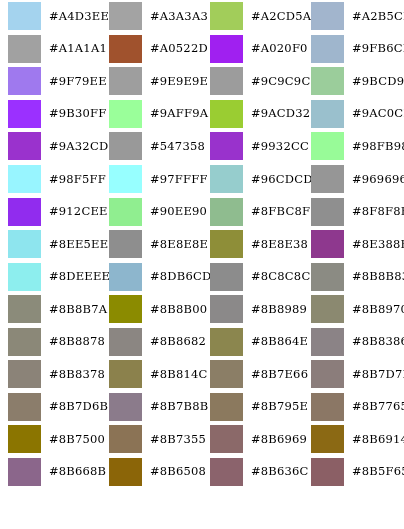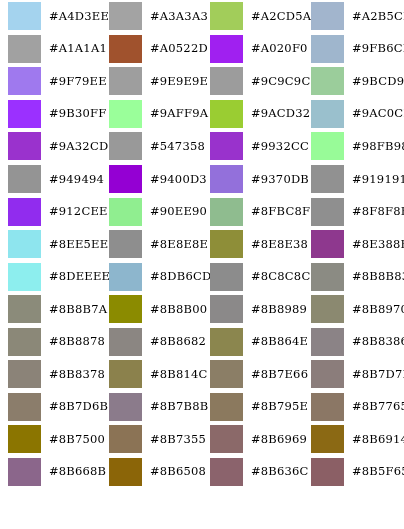--- a/index.html
+++ b/index.html
@@ -193,6 +193,32 @@
       <tr>
         <td class="cell">
           <div class="cell-inner">
+            <div class="swatch" title="#98F5FF" style="background-color: rgb(152, 245, 255);"></div>
+            <span class="hexlabel">#98F5FF</span>
+          </div>
+        </td>
+        <td class="cell">
+          <div class="cell-inner">
+            <div class="swatch" title="#97FFFF" style="background-color: rgb(151, 255, 255);"></div>
+            <span class="hexlabel">#97FFFF</span>
+          </div>
+        </td>
+        <td class="cell">
+          <div class="cell-inner">
+            <div class="swatch" title="#96CDCD" style="background-color: rgb(150, 205, 205);"></div>
+            <span class="hexlabel">#96CDCD</span>
+          </div>
+        </td>
+        <td class="cell">
+          <div class="cell-inner">
+            <div class="swatch" title="#969696" style="background-color: rgb(150, 150, 150);"></div>
+            <span class="hexlabel">#969696</span>
+          </div>
+        </td>
+      </tr>
+      <tr>
+        <td class="cell">
+          <div class="cell-inner">
             <div class="swatch" title="#949494" style="background-color: rgb(148, 148, 148);"></div>
             <span class="hexlabel">#949494</span>
           </div>

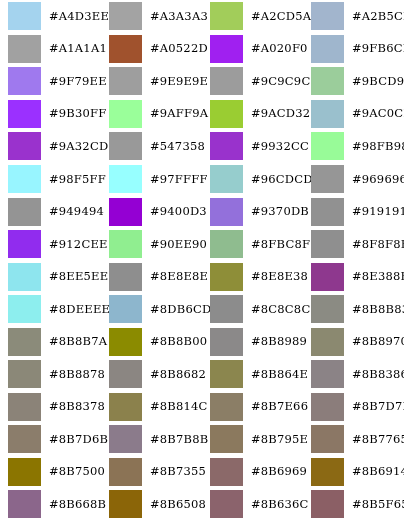--- a/index.html
+++ b/index.html
@@ -219,32 +219,6 @@
       <tr>
         <td class="cell">
           <div class="cell-inner">
-            <div class="swatch" title="#949494" style="background-color: rgb(148, 148, 148);"></div>
-            <span class="hexlabel">#949494</span>
-          </div>
-        </td>
-        <td class="cell">
-          <div class="cell-inner">
-            <div class="swatch" title="#9400D3" style="background-color: rgb(148, 0, 211);"></div>
-            <span class="hexlabel">#9400D3</span>
-          </div>
-        </td>
-        <td class="cell">
-          <div class="cell-inner">
-            <div class="swatch" title="#9370DB" style="background-color: rgb(147, 112, 219);"></div>
-            <span class="hexlabel">#9370DB</span>
-          </div>
-        </td>
-        <td class="cell">
-          <div class="cell-inner">
-            <div class="swatch" title="#919191" style="background-color: rgb(145, 145, 145);"></div>
-            <span class="hexlabel">#919191</span>
-          </div>
-        </td>
-      </tr>
-      <tr>
-        <td class="cell">
-          <div class="cell-inner">
             <div class="swatch" title="#912CEE" style="background-color: rgb(145, 44, 238);"></div>
             <span class="hexlabel">#912CEE</span>
           </div>

